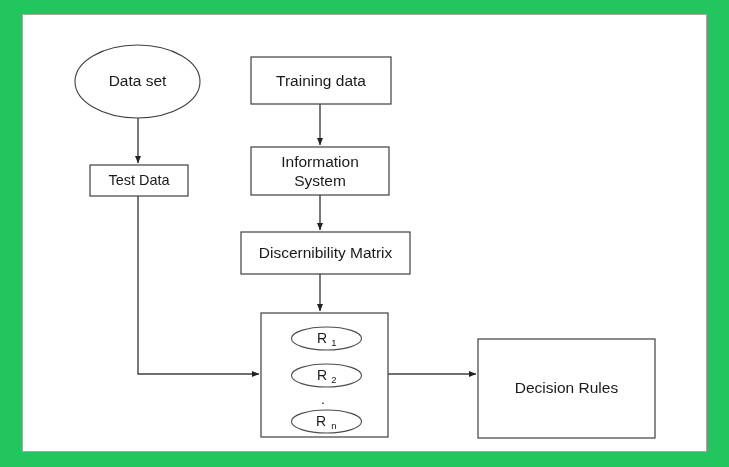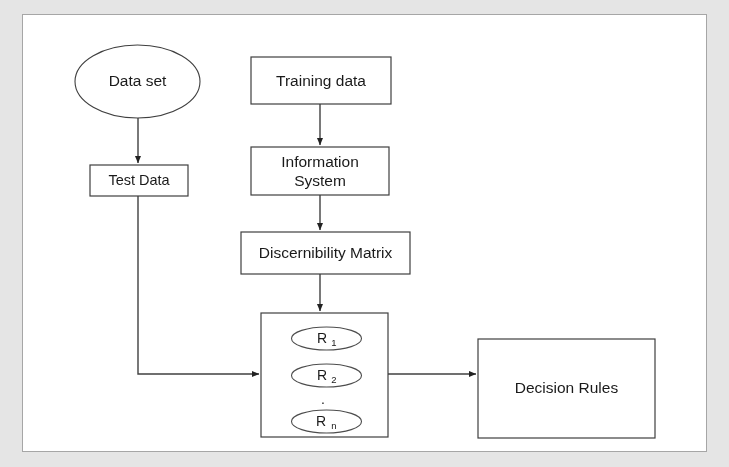--- a/index.html
+++ b/index.html
@@ -11,7 +11,7 @@
     position: relative;
     width: 729px;
     height: 467px;
-    background: #e5e5e5;
+    background: #22c55e;
     font-family: "Liberation Sans", sans-serif;
     overflow: hidden;
   }

